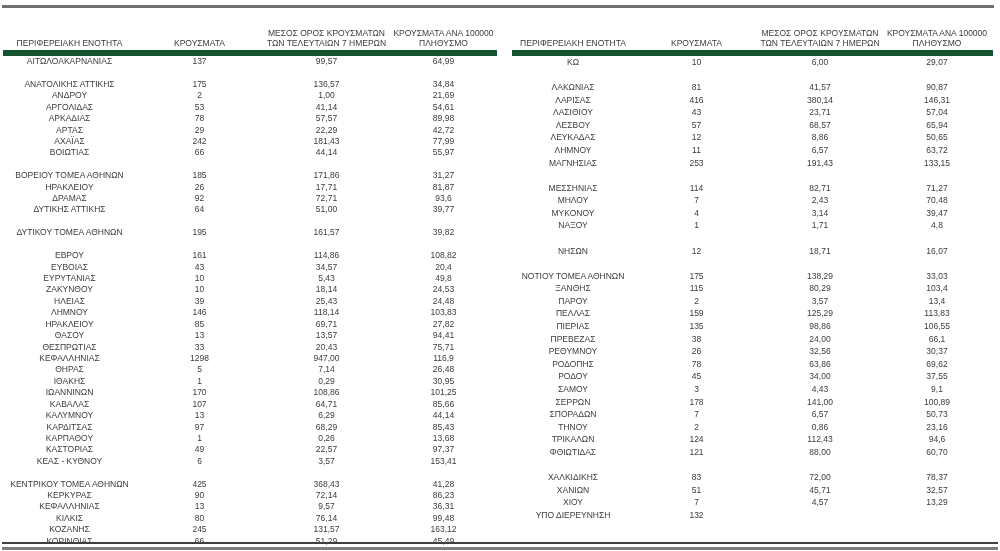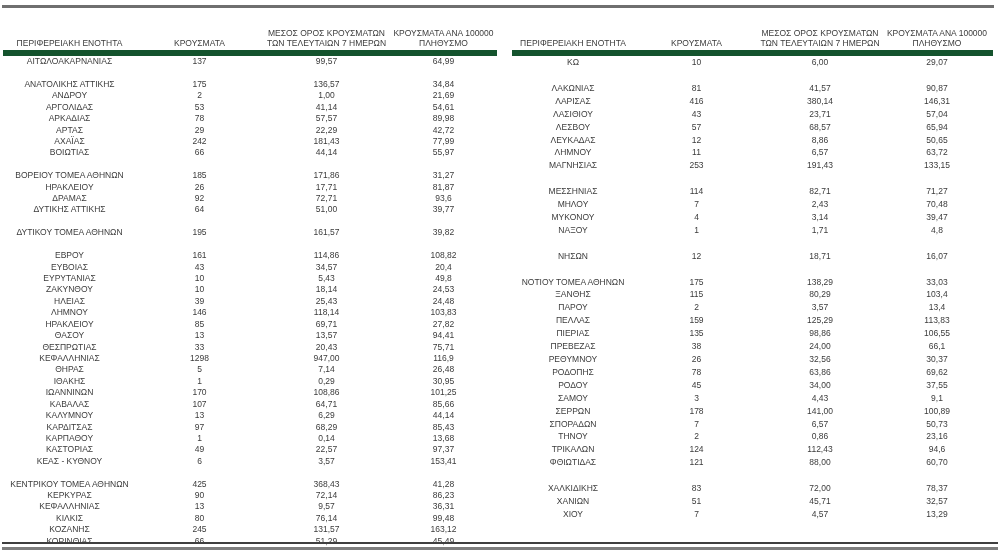--- a/index.html
+++ b/index.html
@@ -306,7 +306,7 @@
           <tr>
             <td>ΚΑΡΠΑΘΟΥ</td>
             <td>1</td>
-            <td>0,14</td>
+            <td>0,26</td>
             <td>13,68</td>
           </tr>
           <tr>

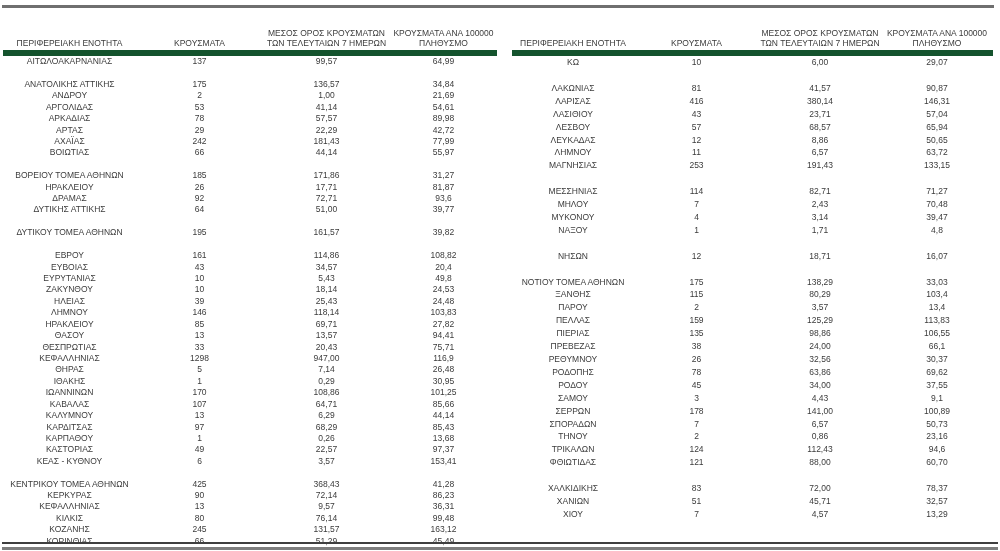--- a/index.html
+++ b/index.html
@@ -591,6 +591,12 @@
             <td>13,29</td>
           </tr>
           <tr>
+            <td>ΥΠΟ ΔΙΕΡΕΥΝΗΣΗ</td>
+            <td>132</td>
+            <td>&nbsp;</td>
+            <td>&nbsp;</td>
+          </tr>
+          <tr>
             <td colspan="4">&nbsp;</td>
           </tr>
           <tr>

